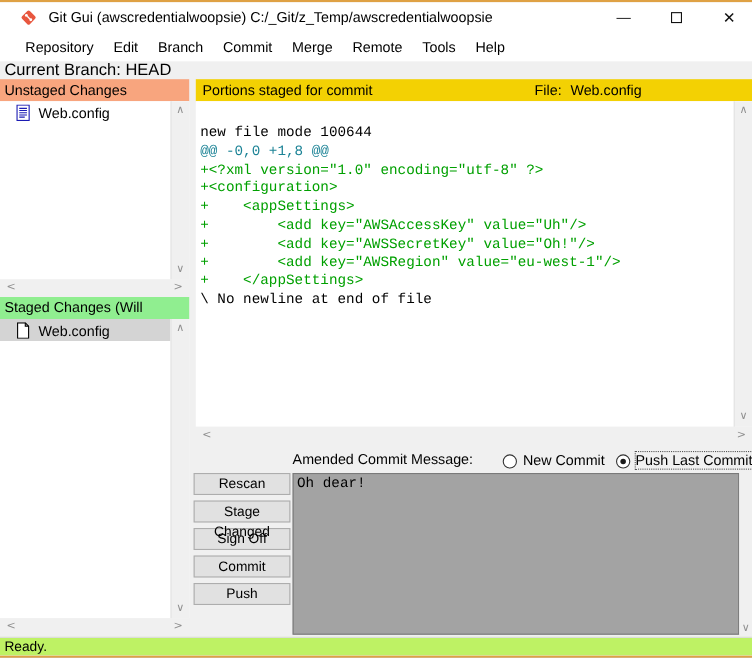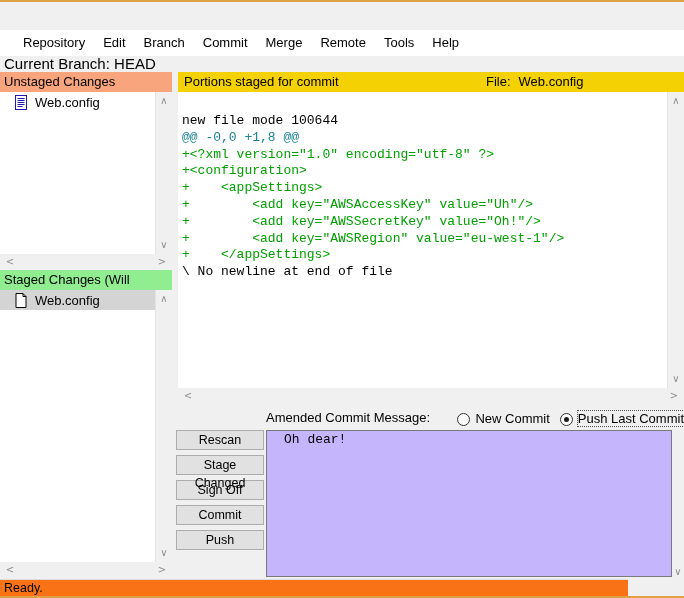--- a/index.html
+++ b/index.html
@@ -91,6 +91,18 @@
 
 <div id="window">
 
+  <div class="titlebar">
+    <svg class="app-icon" viewBox="0 0 18 18">
+      <rect x="4" y="4" width="10" height="10" rx="1.6" fill="#e8573f" transform="rotate(45 9 9)"></rect>
+      <circle cx="7" cy="7" r="1.3" fill="#fff"></circle>
+      <circle cx="11" cy="11" r="1.3" fill="#fff"></circle>
+      <path d="M7.8 7.8 L10.2 10.2" stroke="#fff" stroke-width="1.2"></path>
+    </svg>
+    <span class="title-text">Git Gui (awscredentialwoopsie) C:/_Git/z_Temp/awscredentialwoopsie</span>
+    <span class="win-btn min"><span>—</span></span>
+    <span class="win-btn max"><span class="max-glyph"></span></span>
+    <span class="win-btn close"><span>✕</span></span>
+  </div>
 
   <div class="menubar">
 

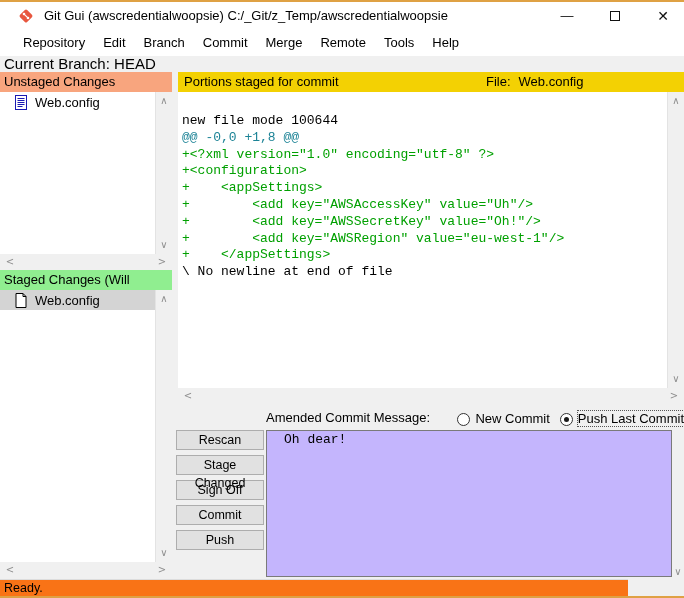--- a/index.html
+++ b/index.html
@@ -79,7 +79,7 @@
   .btn-col { position:absolute; left:176px; top:428px; width:88px; }
   .tk-btn { width:88px; height:20px; margin-bottom:5px; background:#e1e1e1; border:1px solid #adadad; font-size:12.5px; font-family:"Liberation Sans",sans-serif; color:#000; display:block; text-align:center; line-height:18px; }
 
-  .msg-box { position:absolute; left:266px; top:428px; width:406px; height:147px; background:#c4b5fd; border:1px solid #7a7a7a; font-family:"Liberation Mono","DejaVu Sans Mono",monospace; font-size:13px; color:#000; padding:1px 17px; line-height:16.8px; }
+  .msg-box { position:absolute; left:266px; top:428px; width:406px; height:147px; background:#a3a3a3; border:1px solid #7a7a7a; font-family:"Liberation Mono","DejaVu Sans Mono",monospace; font-size:13px; color:#000; padding:1px 3px; line-height:16.8px; }
   .msg-scroll { position:absolute; left:672px; top:428px; width:12px; height:147px; background:#f0f0f0; }
   .msg-scroll .arr { position:absolute; bottom:0; left:0; width:100%; text-align:center; font-size:10px; color:#8f8f8f; font-family:"DejaVu Sans", sans-serif; }
 

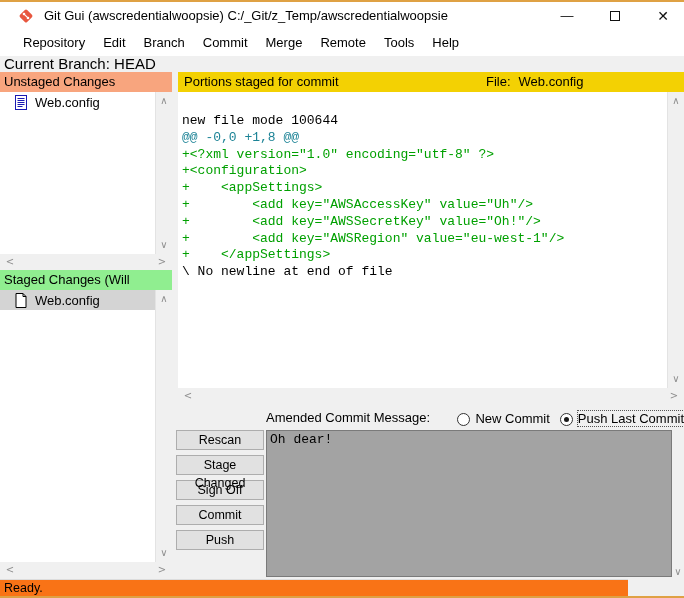--- a/index.html
+++ b/index.html
@@ -84,7 +84,7 @@
   .msg-scroll .arr { position:absolute; bottom:0; left:0; width:100%; text-align:center; font-size:10px; color:#8f8f8f; font-family:"DejaVu Sans", sans-serif; }
 
   
-  .statusbar { position:absolute; left:0; top:577px; width:628px; height:17px; background:#f97316; border-top:1px solid #dcdcdc; font-size:12.5px; line-height:16px; padding-left:4px; color:#000; }
+  .statusbar { position:absolute; left:0; top:577px; width:684px; height:17px; background:#bef264; border-top:1px solid #dcdcdc; font-size:12.5px; line-height:16px; padding-left:4px; color:#000; }
 </style>
 </head>
 <body>

